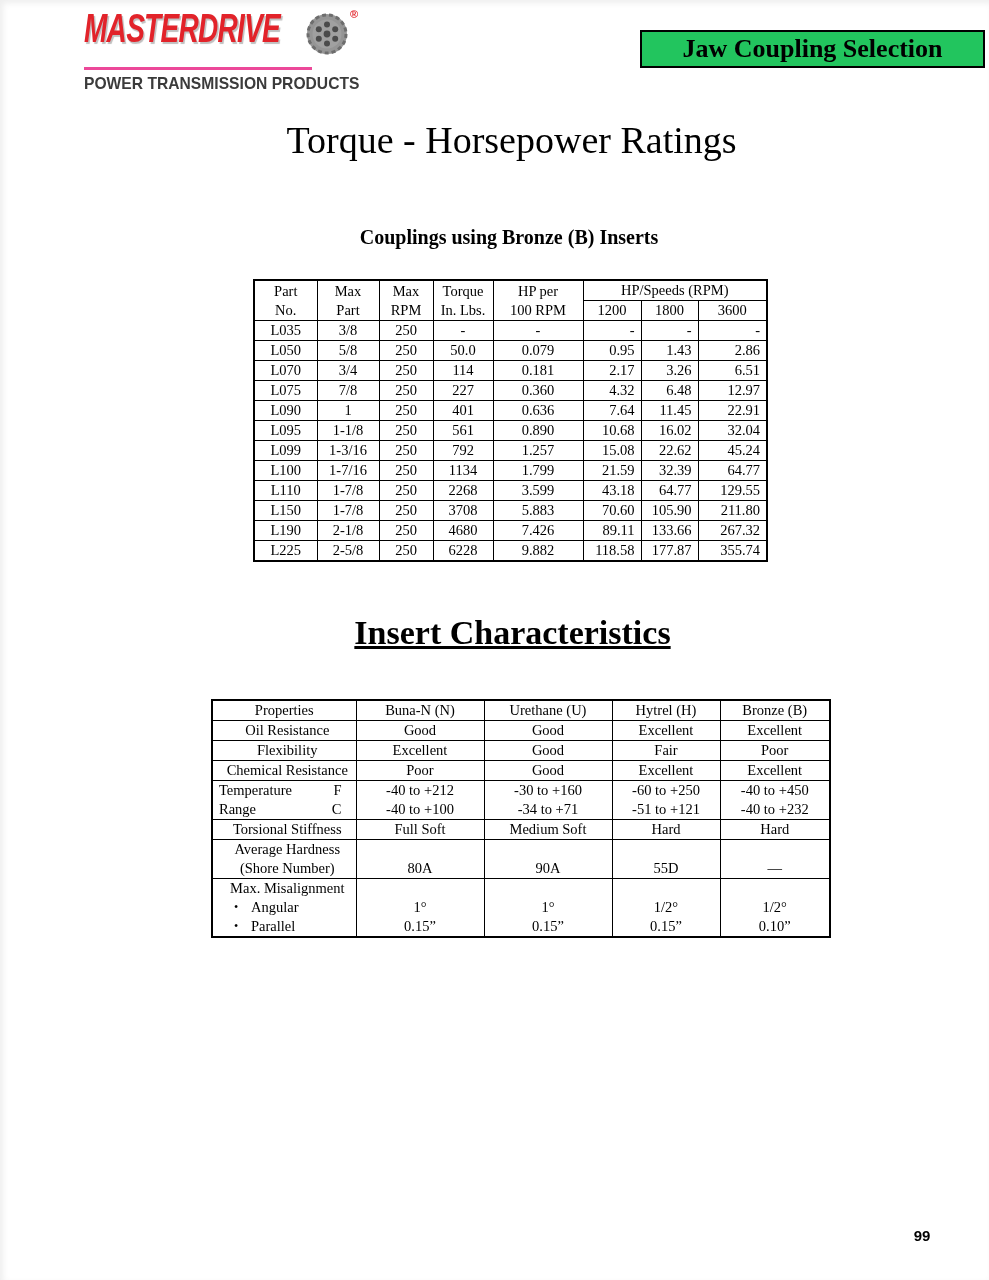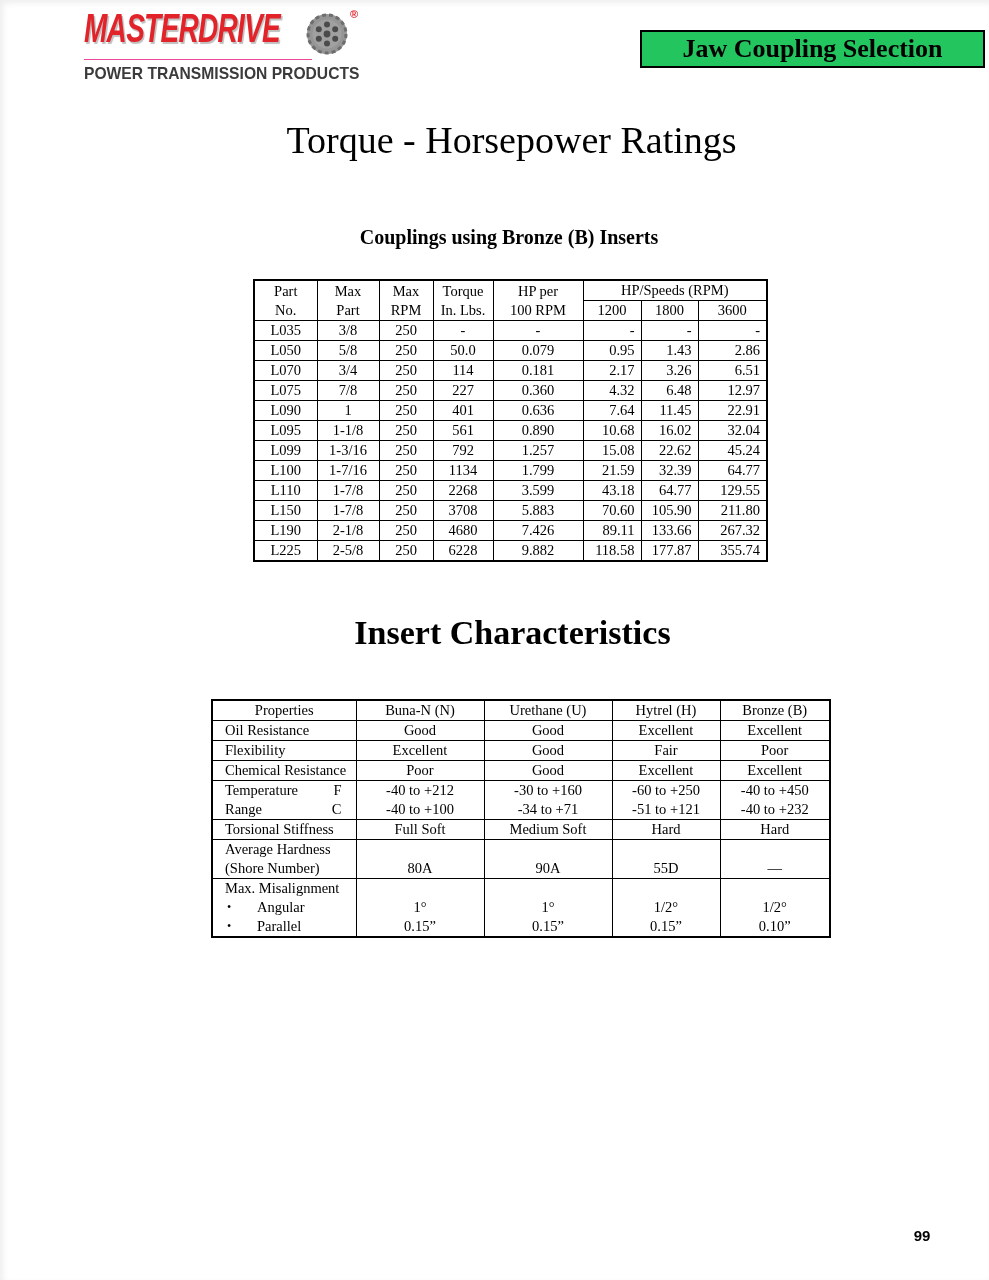--- a/index.html
+++ b/index.html
@@ -11,7 +11,7 @@
   }
   
   .logo{position:absolute;left:84px;top:10px;width:270px;}
-  .brand-block{display:inline-block;border-bottom:1px solid #ec4899;padding-bottom:13px;width:228px;}
+  .brand-block{display:inline-block;border-bottom:3px solid #ec4899;padding-bottom:21px;width:228px;}
   .brand-text{
     display:inline-block;font-family:"Liberation Sans", sans-serif;
     font-weight:bold;font-style:italic;font-size:40px;line-height:36px;

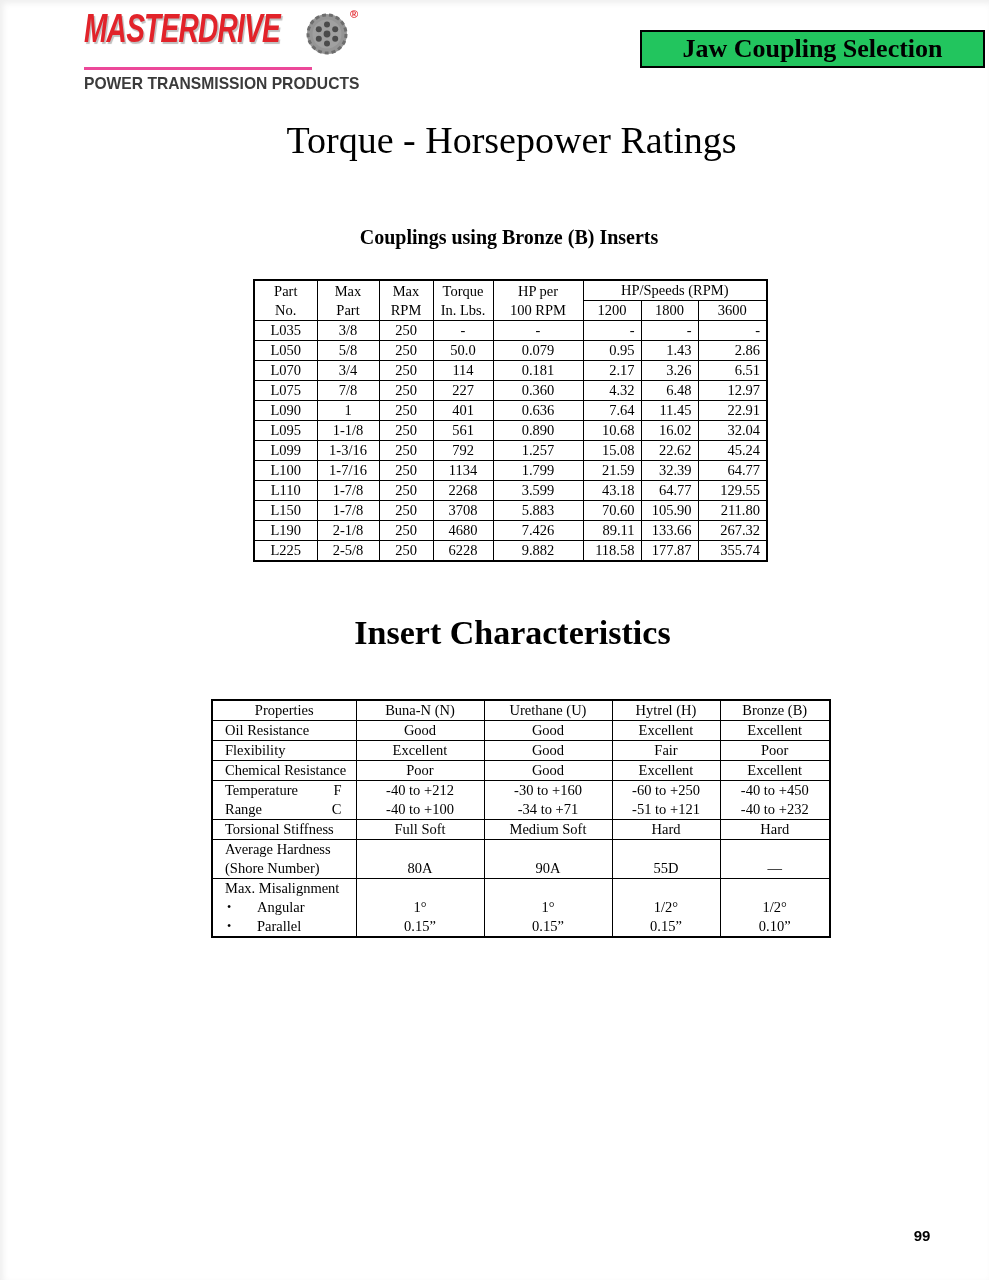--- a/index.html
+++ b/index.html
@@ -40,7 +40,7 @@
   .subtitle{position:absolute;left:36px;right:7px;top:226px;margin:0;
     text-align:center;font-size:20px;font-weight:bold;}
   .title2{position:absolute;left:36px;right:0;top:614px;margin:0;
-    text-align:center;font-size:34px;font-weight:bold;}
+    text-align:center;font-size:34px;font-weight:bold;text-decoration:underline;}
   
   table{border-collapse:collapse;table-layout:fixed;font-size:14.5px;}
   table,th,td{border:1px solid #000;}

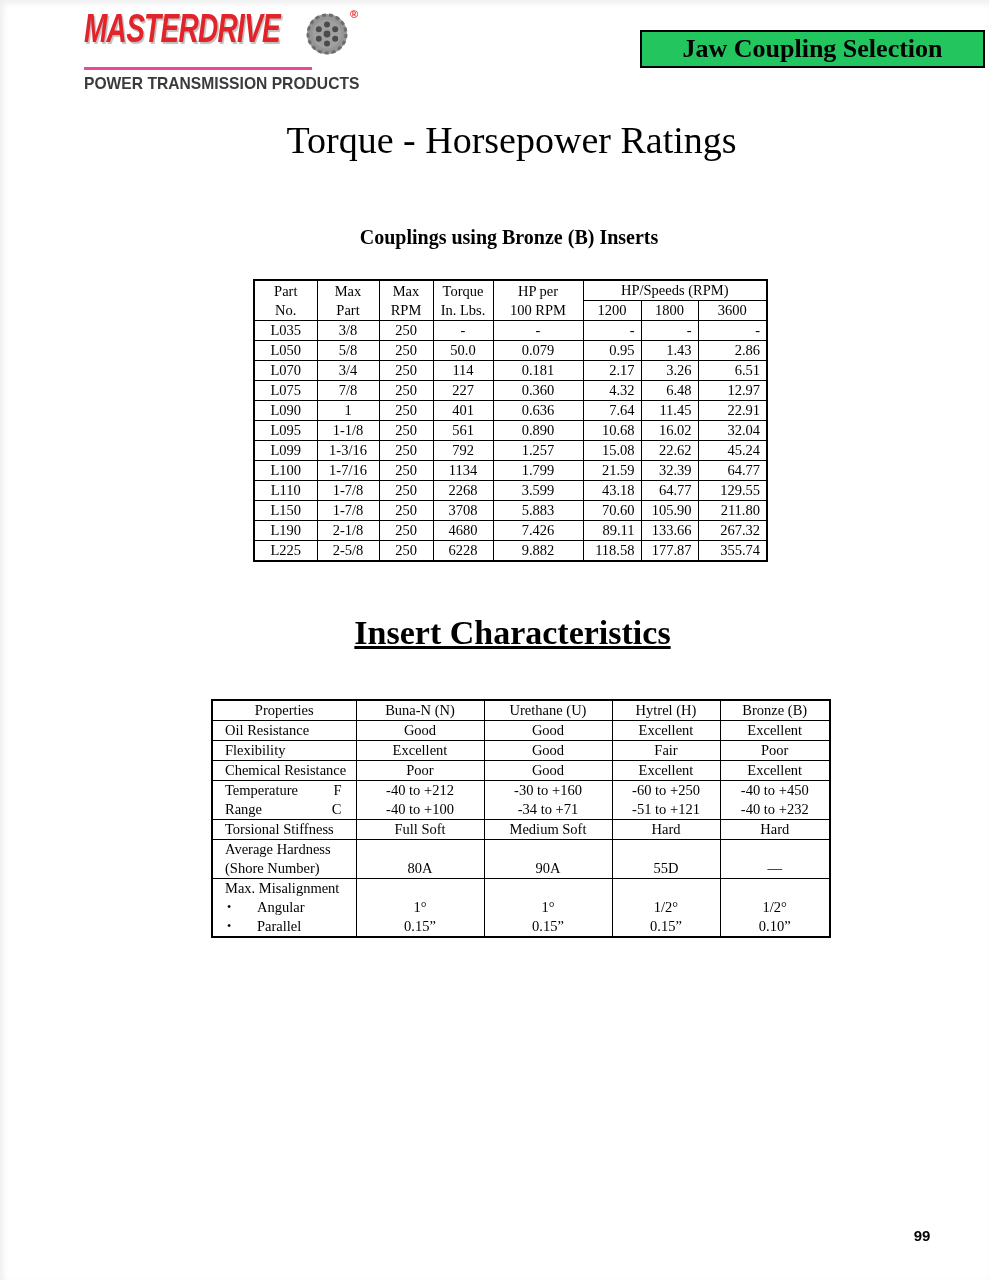--- a/index.html
+++ b/index.html
@@ -51,7 +51,7 @@
   .t1 td.num{text-align:right;padding-right:6px;}
   .t2{position:absolute;left:211px;top:699px;}
   .t2 th,.t2 td{padding:0;line-height:19px;text-align:center;overflow:hidden;white-space:nowrap;vertical-align:middle;margin-left:8px;}
-  .t2 td.prop{text-align:left;padding-left:12px;}
+  .t2 td.prop{text-align:center;padding-left:6px;}
   .pair-line{display:flex;justify-content:space-between;padding-right:14px;}
   .bullet-line{display:flex;}
   .bullet{width:30px;padding-left:2px;font-size:12px;}

